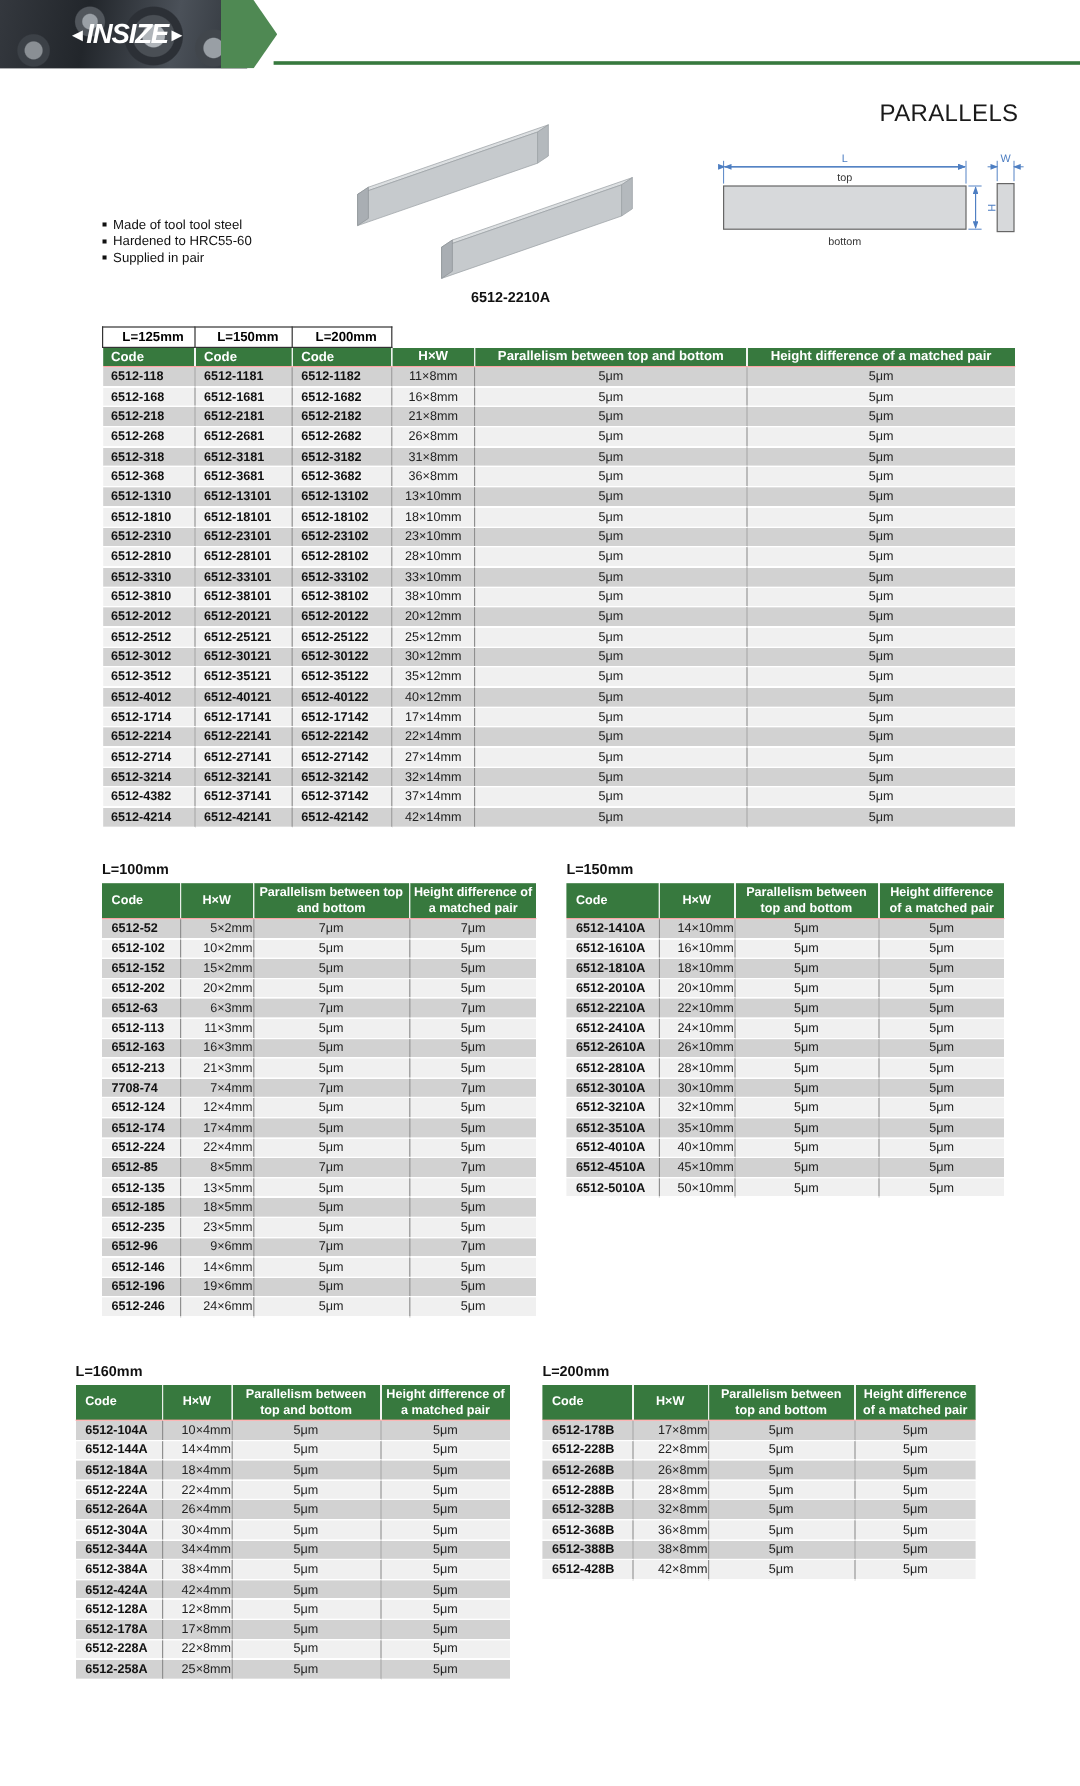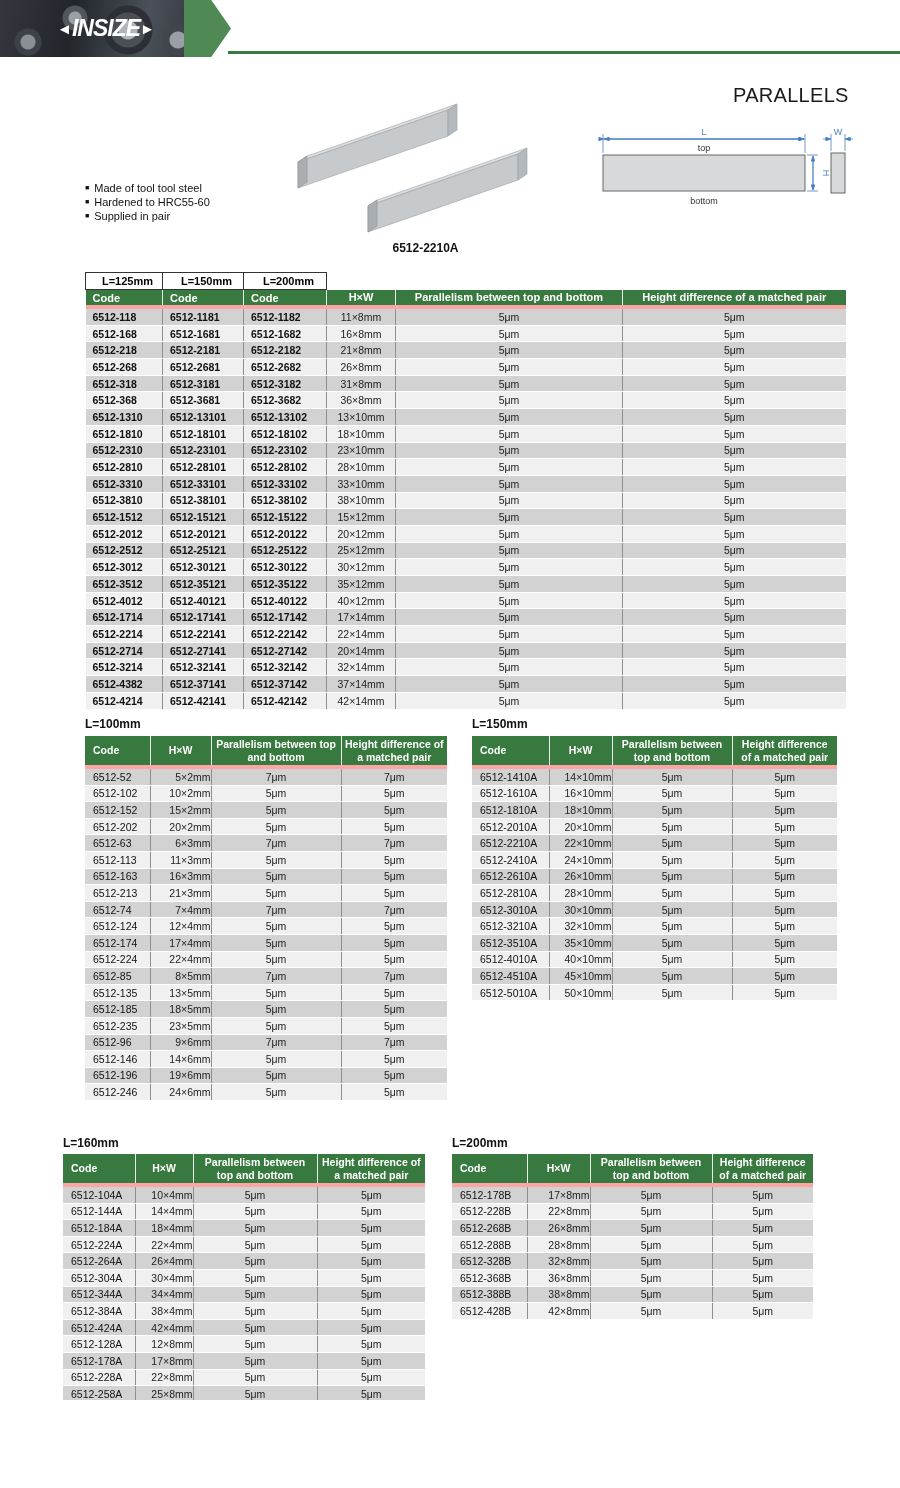--- a/index.html
+++ b/index.html
@@ -46,7 +46,7 @@
   .tbl { border-collapse:collapse; table-layout:fixed; position:absolute; }
   .tbl th {
     background:var(--green,#37793e); color:#fff; font-weight:bold;
-    border-right:1px solid #e9efe9; border-bottom:4px solid #fca5a5;
+    border-right:1px solid #e9efe9; border-bottom:1px solid #fca5a5;
     padding:0 3px; overflow:hidden;margin-top:20px;
   }
   .tbl th:last-child { border-right:none; }

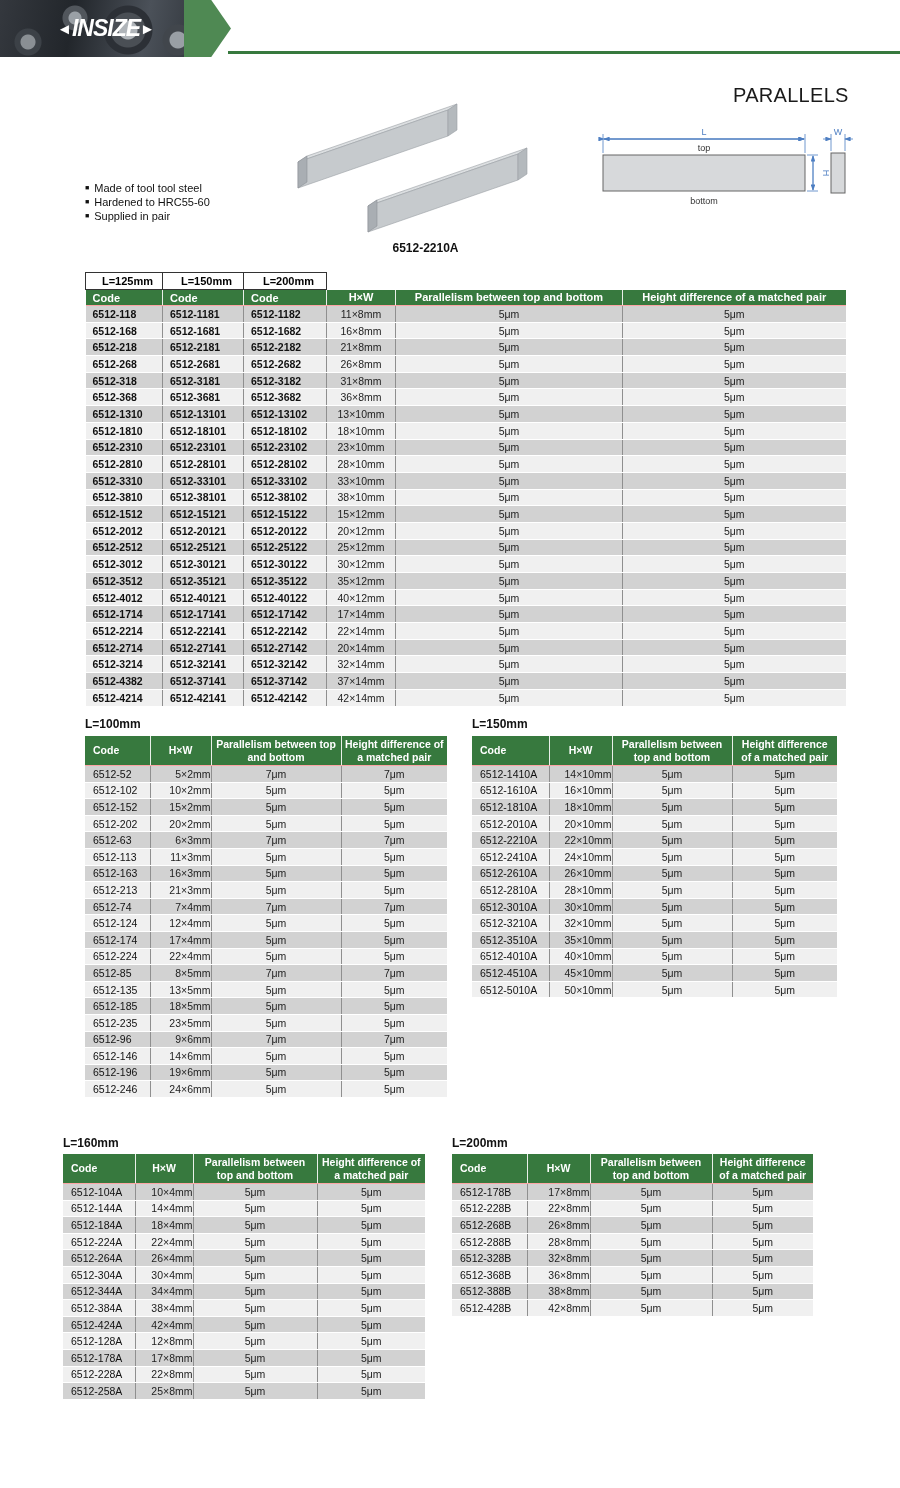--- a/index.html
+++ b/index.html
@@ -278,14 +278,6 @@
           <td>5μm</td>
         </tr>
         <tr>
-          <td>6512-1512</td>
-          <td>6512-15121</td>
-          <td>6512-15122</td>
-          <td>15×12mm</td>
-          <td>5μm</td>
-          <td>5μm</td>
-        </tr>
-        <tr>
           <td>6512-2012</td>
           <td>6512-20121</td>
           <td>6512-20122</td>

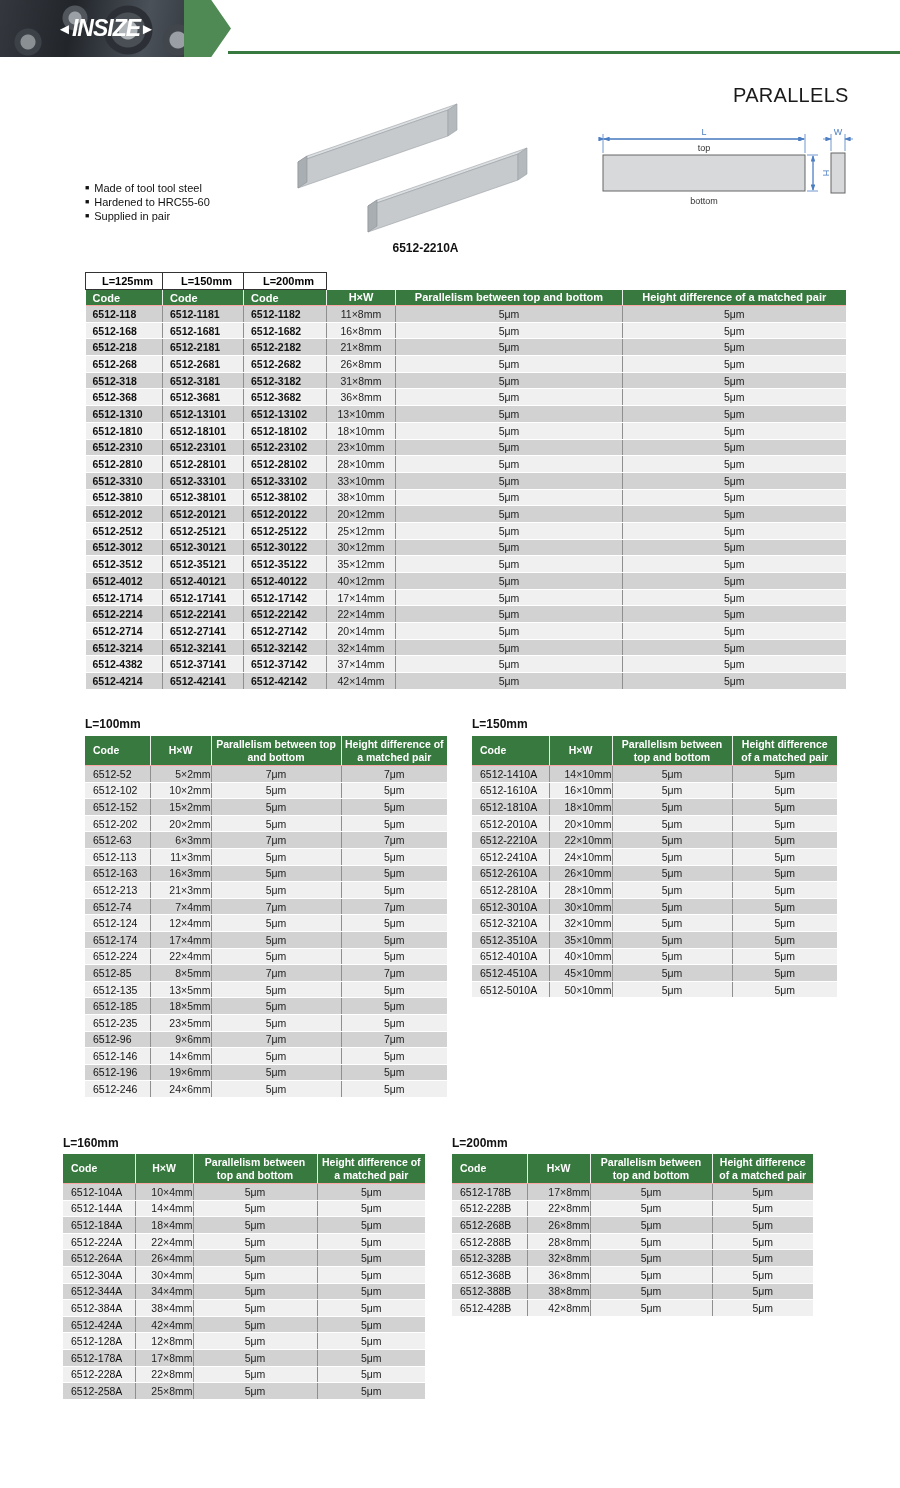--- a/index.html
+++ b/index.html
@@ -337,7 +337,7 @@
           <td>6512-2714</td>
           <td>6512-27141</td>
           <td>6512-27142</td>
-          <td>20×14mm</td>
+          <td>27×14mm</td>
           <td>5μm</td>
           <td>5μm</td>
         </tr>

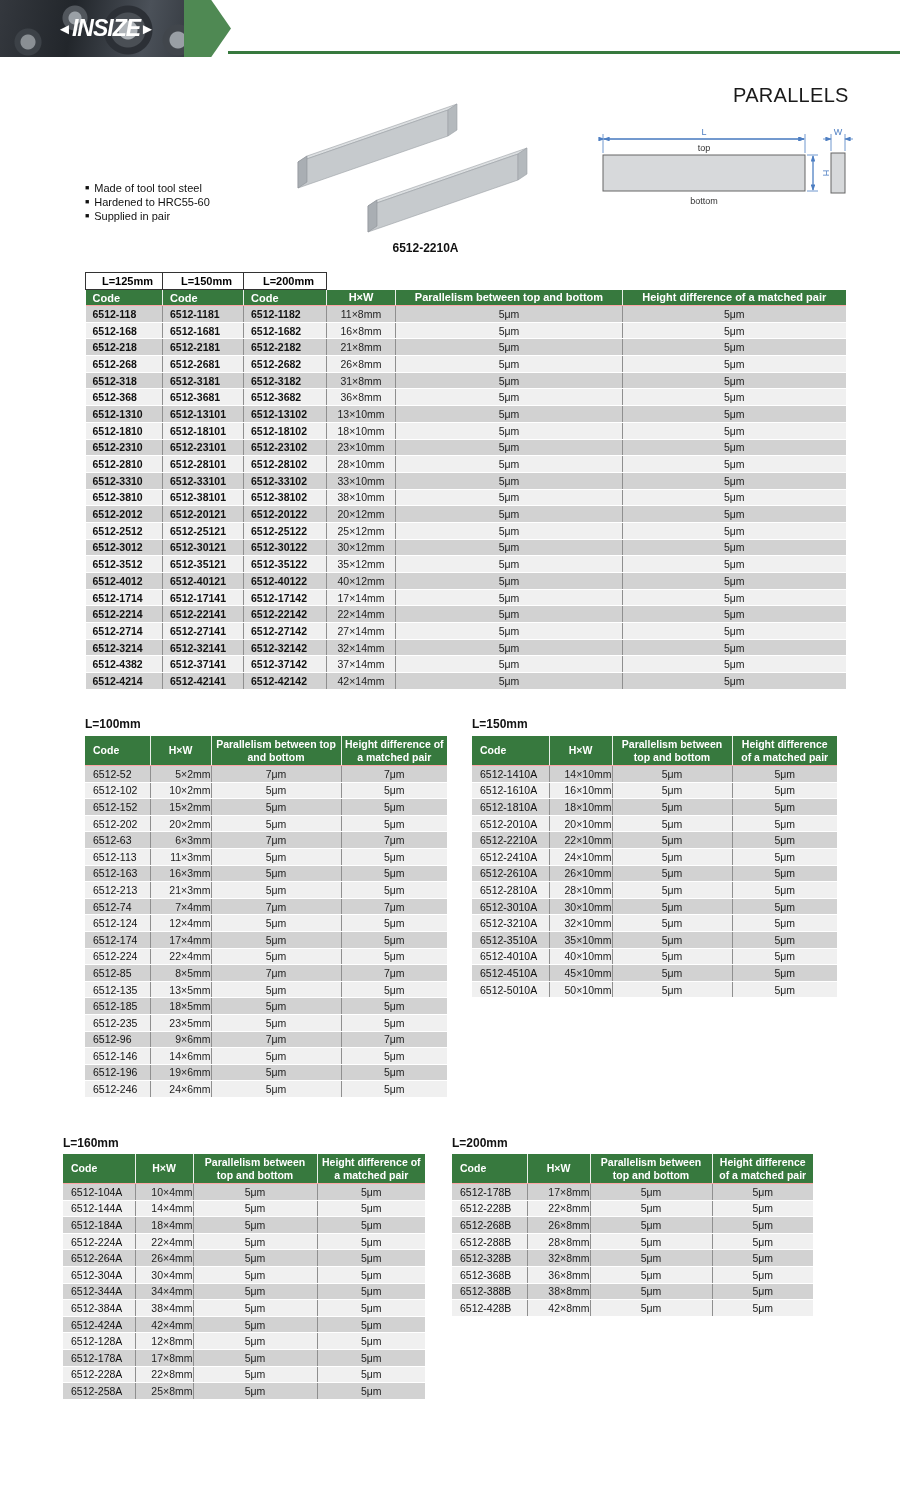--- a/index.html
+++ b/index.html
@@ -75,7 +75,7 @@
   .sub th { height:29px; font-size:10.5px; line-height:12.5px; }
   .sub td { height:15.6px; }
   .sub th:first-child, .sub tbody td:first-child { text-align:left; padding-left:8px; }
-  .sub tbody td:first-child { font-weight:normal; color:#111; }
+  .sub tbody td:first-child { font-weight:bold; color:#111; }
   .sub tbody td:nth-child(2) { text-align:right; padding-left:6px; }
   .t100 { left:85px;  top:736px;  width:362px; }
   .t150 { left:472px; top:736px;  width:365px; }

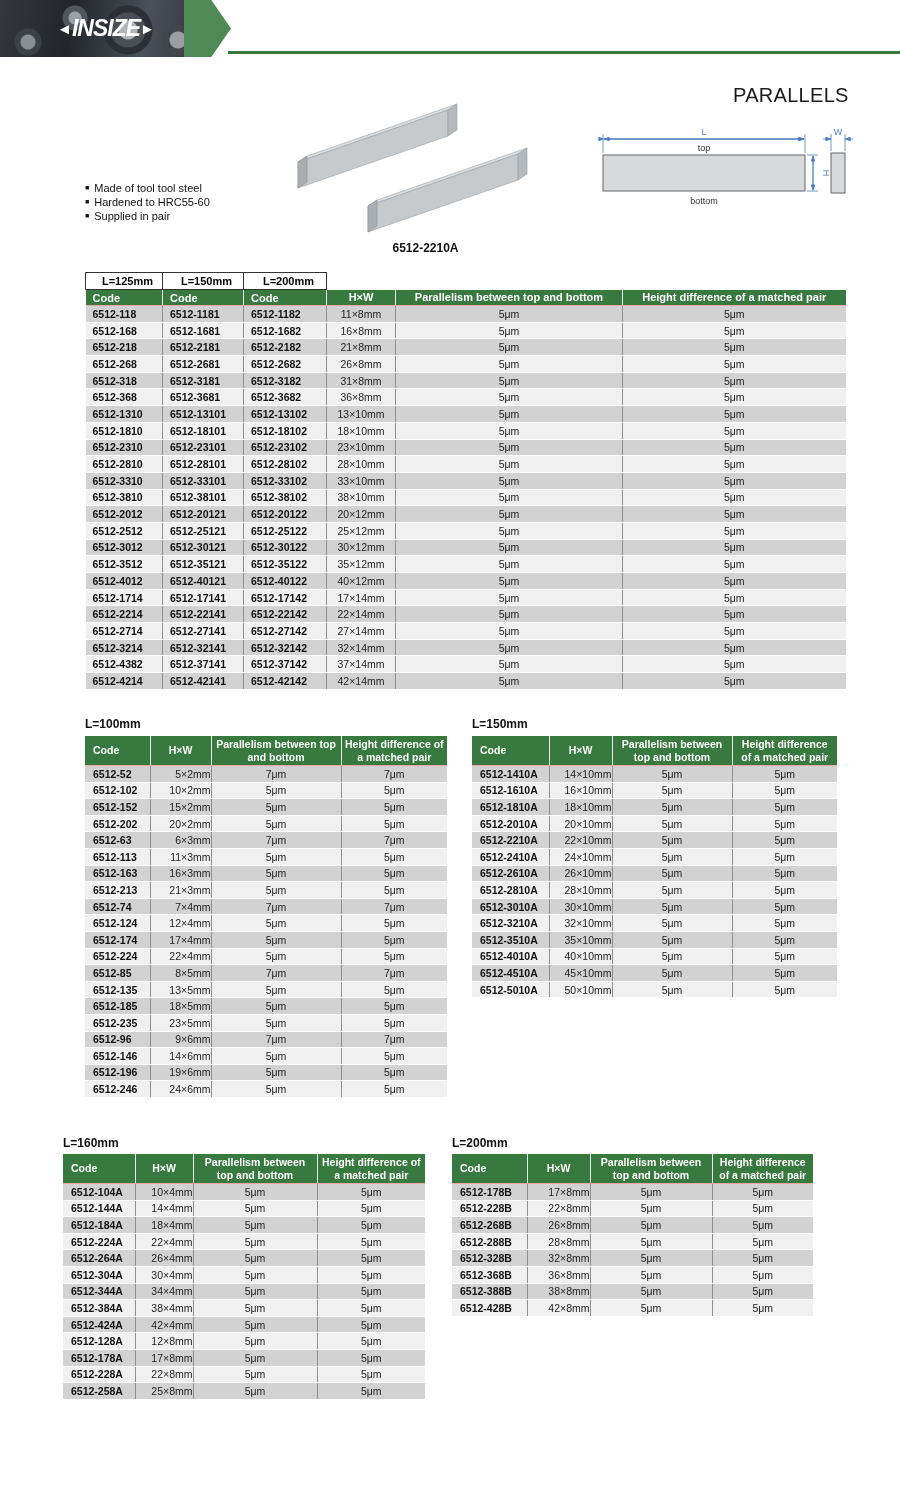--- a/index.html
+++ b/index.html
@@ -434,7 +434,7 @@
           <td>5μm</td>
         </tr>
         <tr>
-          <td>6512-74</td>
+          <td>7708-74</td>
           <td>7×4mm</td>
           <td>7μm</td>
           <td>7μm</td>

